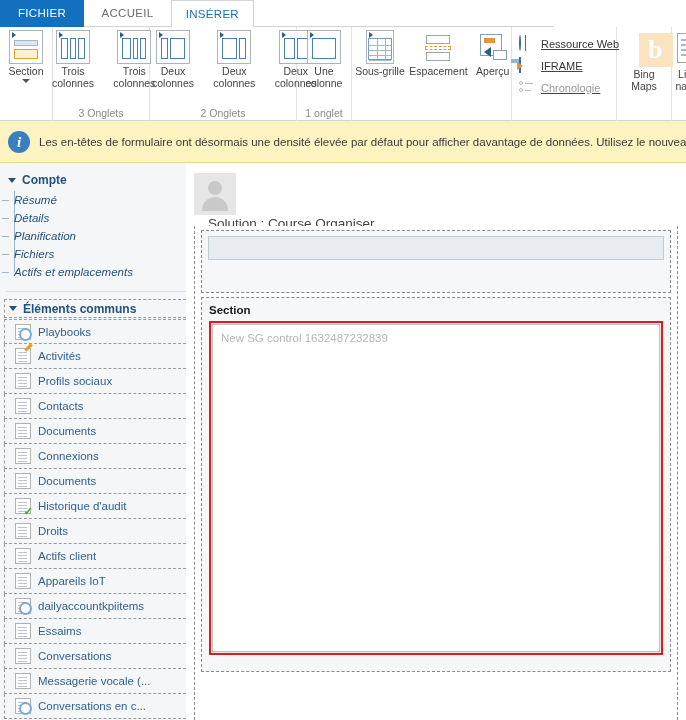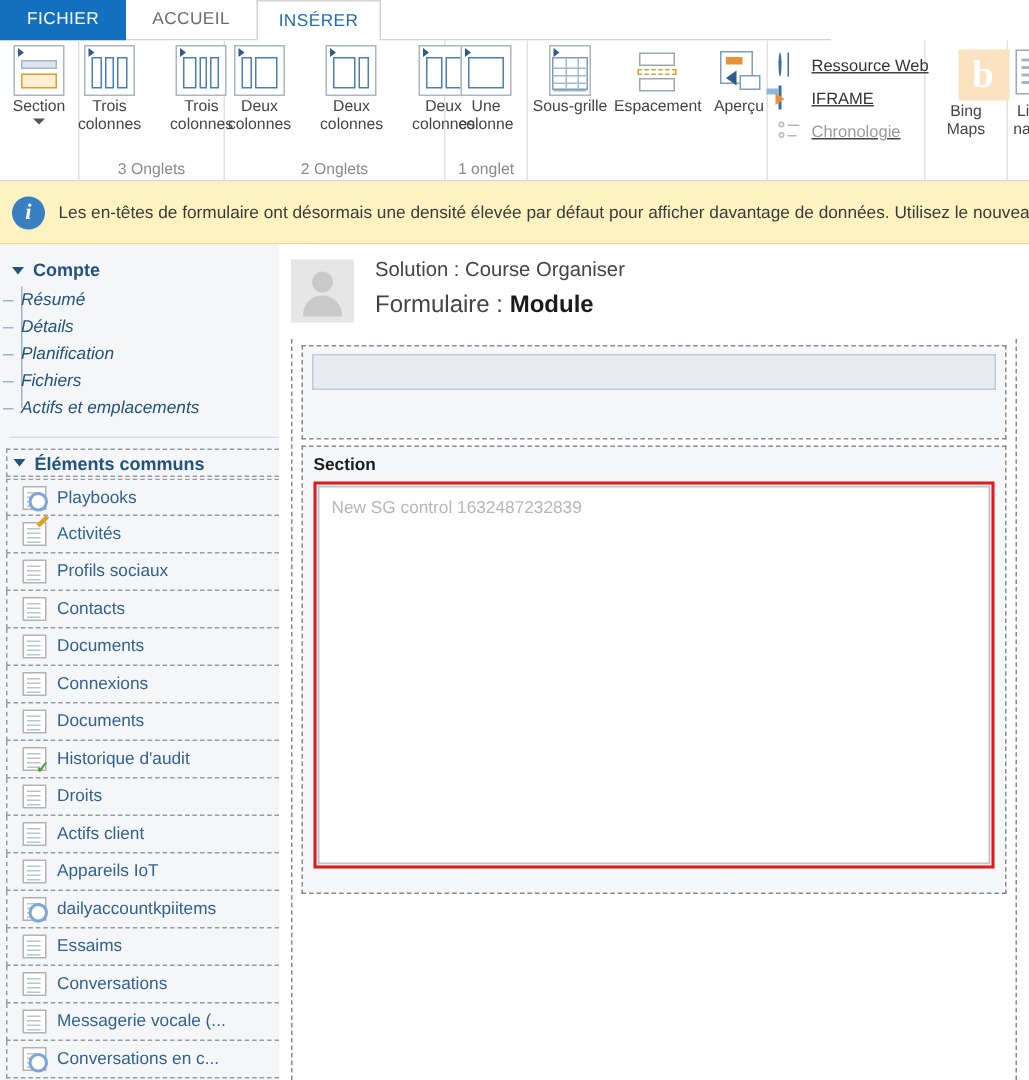--- a/index.html
+++ b/index.html
@@ -253,7 +253,7 @@
     position: absolute; top: 163px; left: 186px; right: 0; bottom: 0;
     background: #ffffff; overflow: hidden;
   }
-  .form-header { display: flex; align-items: flex-start; padding: 8px 0 0 8px; }
+  .form-header { display: flex; align-items: flex-start; padding: 8px 0 0 8px; flex-direction: column; }
   .avatar {
     width: 42px; height: 42px; background: #e6e6e6; flex: none; position: relative;
     margin-top: 2px;

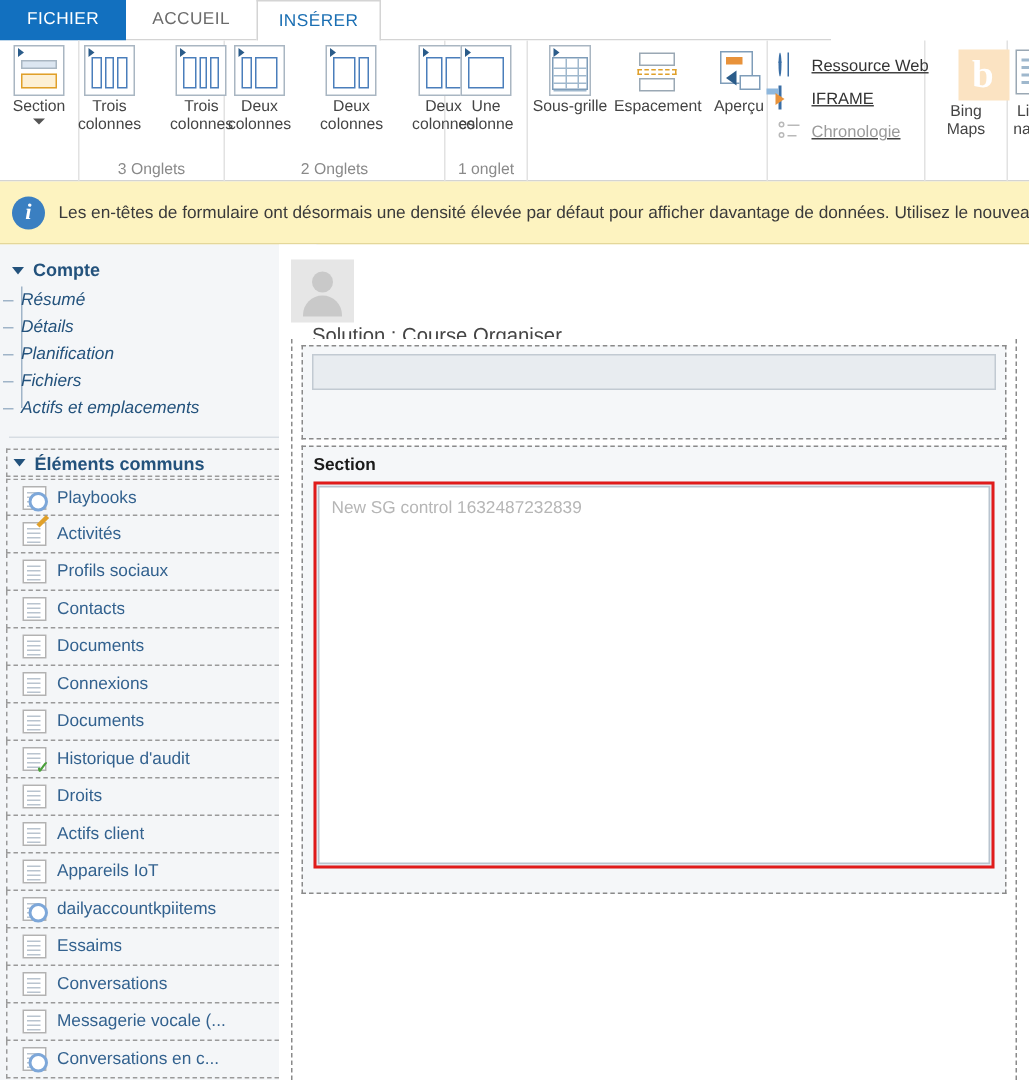--- a/index.html
+++ b/index.html
@@ -302,7 +302,7 @@
   .selinner {
     border: 1px solid #b9c4cf;
     background: #ffffff;
-    height: 252px;
+    height: 328px;
     padding: 6px 8px;
   }
   .sgtext { font-size: 11.5px; color: #b6b6b6; }

